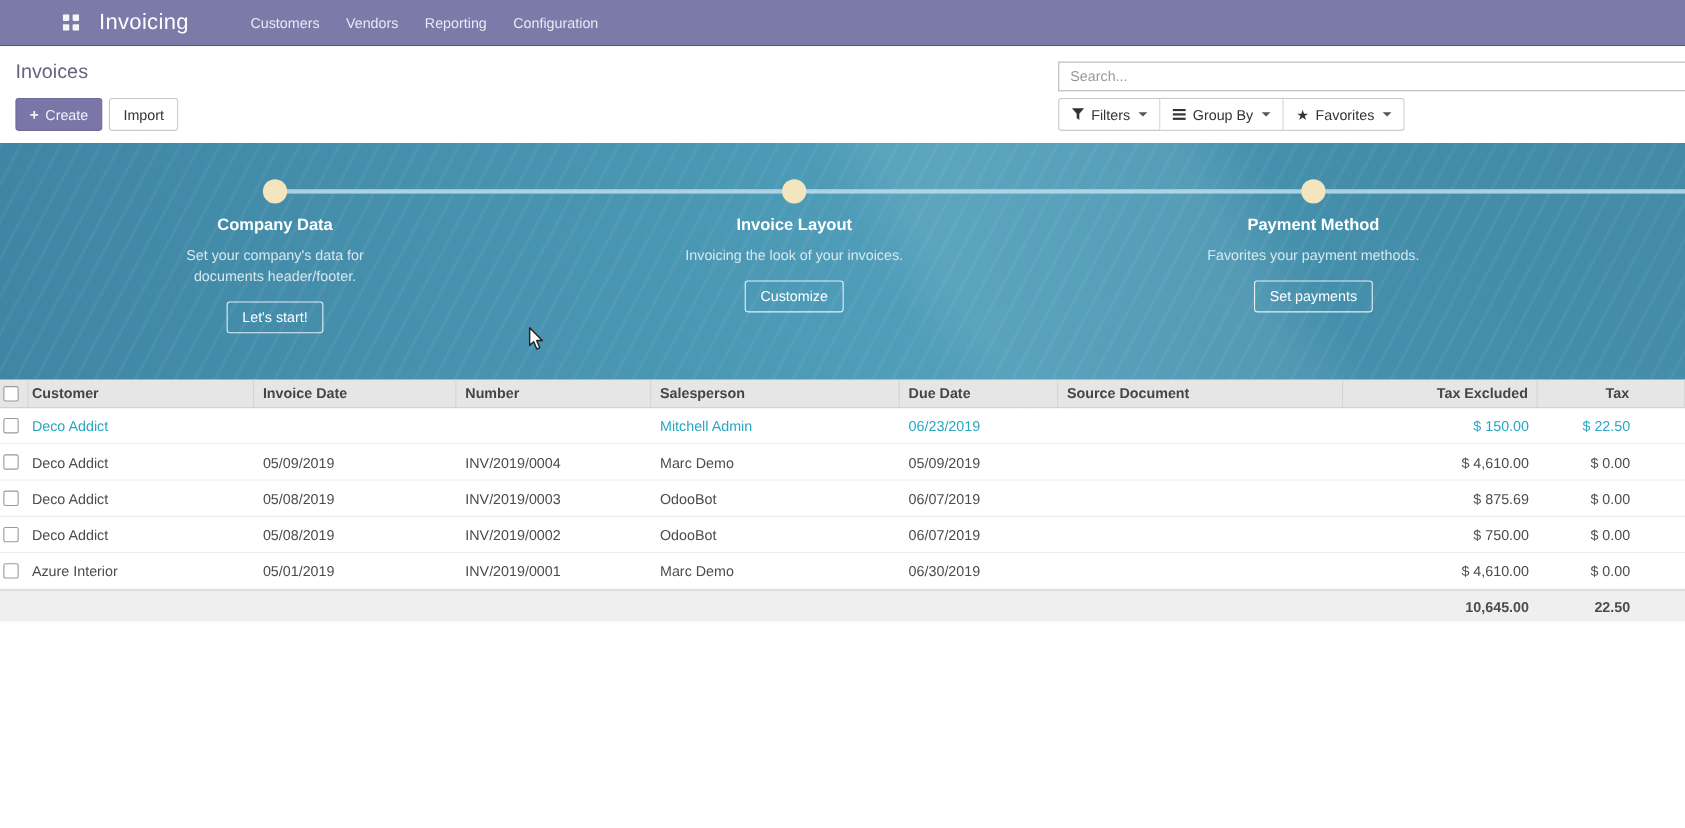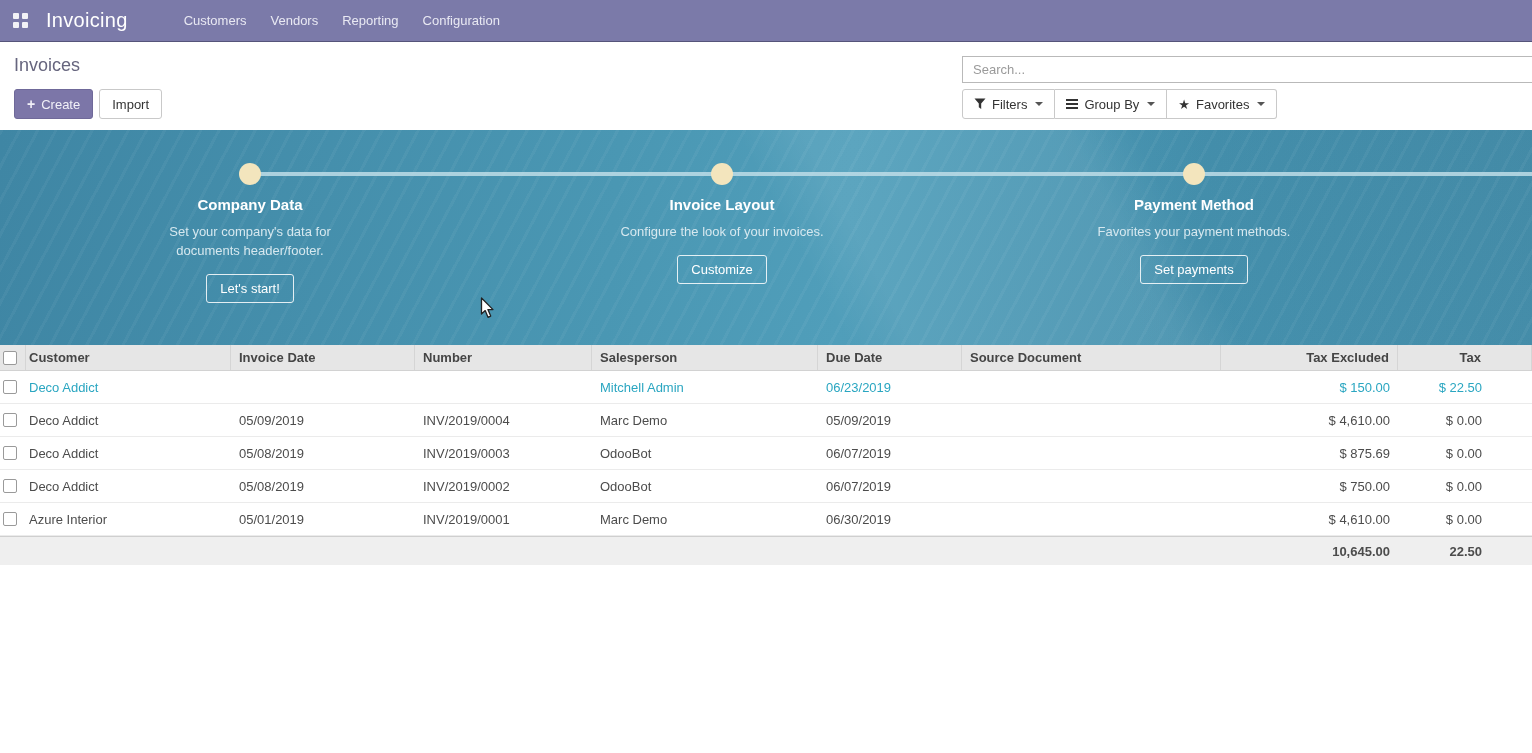--- a/index.html
+++ b/index.html
@@ -10,7 +10,7 @@
   
   .navbar { position:absolute; left:0; top:0; width:1532px; height:42px;
             background:#7b7aa9; border-bottom:1px solid #55547a;
-            display:flex; align-items:center; }
+            display:flex; align-items:center;padding-left:44px; }
   .apps-btn { width:40px; height:42px; display:flex; align-items:center; justify-content:center; cursor:pointer; }
   .app-title { color:#fff; font-size:20px; margin-left:6px; margin-right:44px; letter-spacing:0.3px; }
   .nav-menu { display:flex; align-items:center; height:42px; }

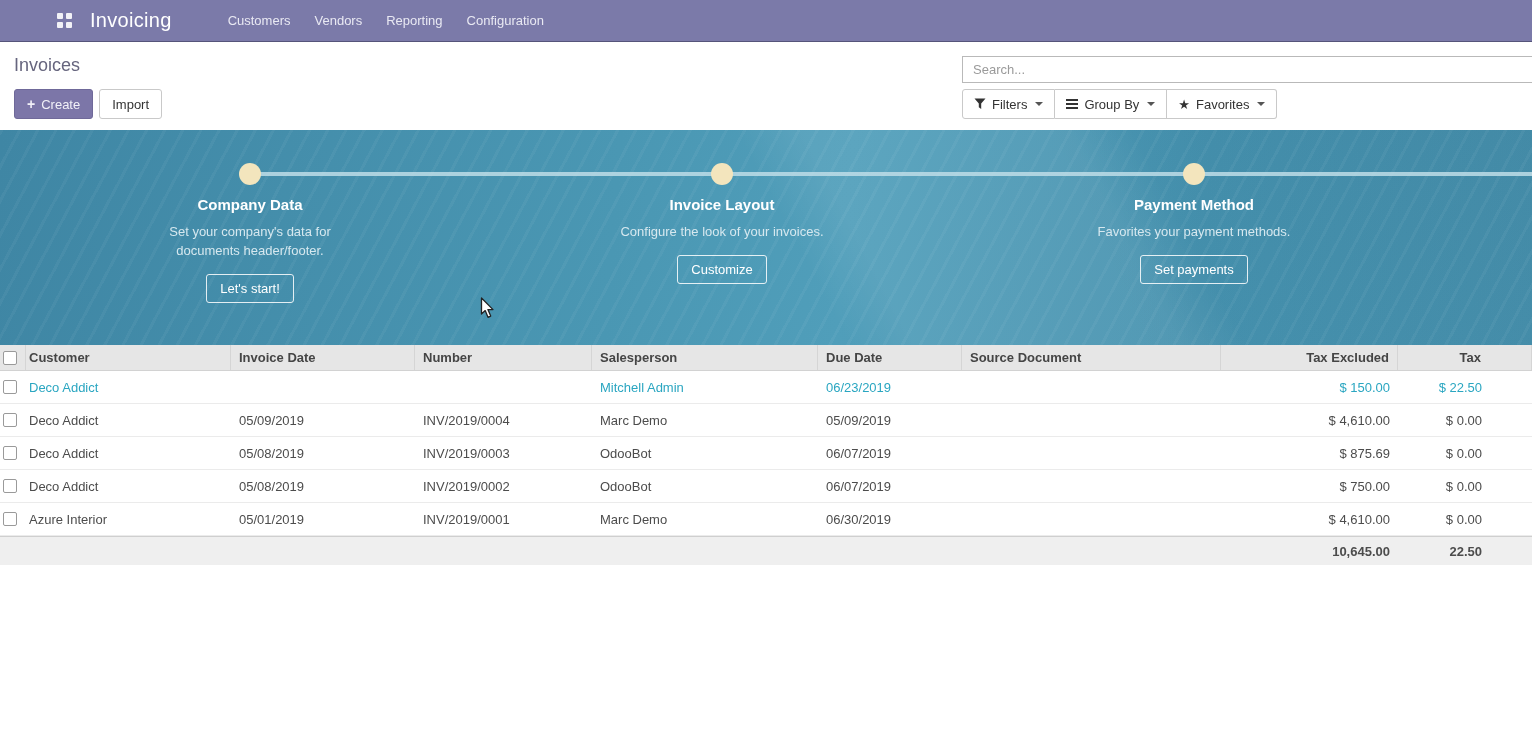--- a/index.html
+++ b/index.html
@@ -159,7 +159,7 @@
     </div>
     <div class="step" style="left:562px;">
       <div class="step-title">Invoice Layout</div>
-      <div class="step-desc">Configure the look of your invoices.</div>
+      <div class="step-desc">Invoicing the look of your invoices.</div>
       <button class="step-btn">Customize</button>
     </div>
     <div class="step" style="left:1034px;">

